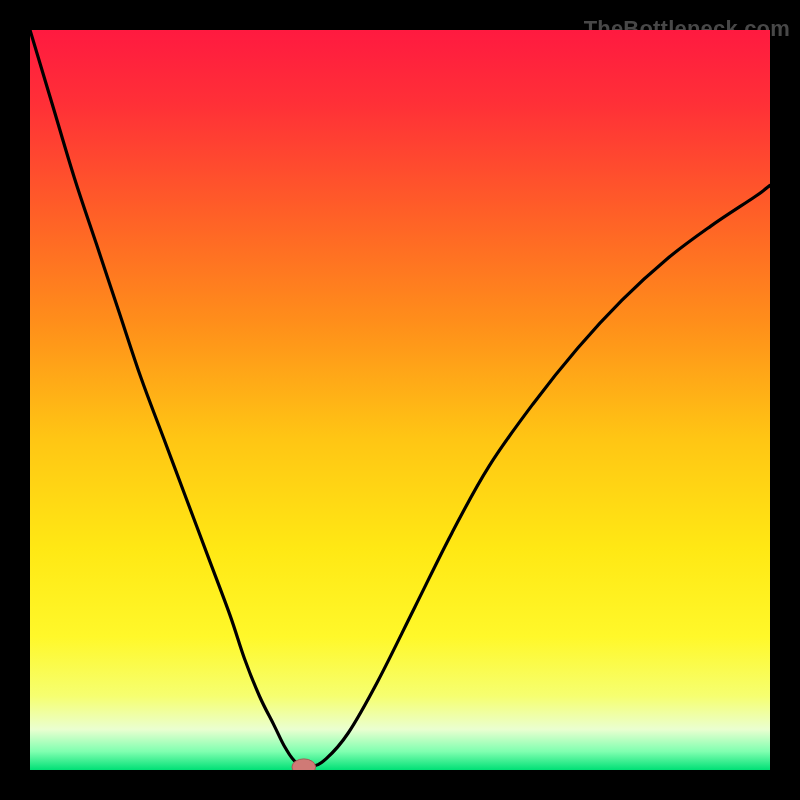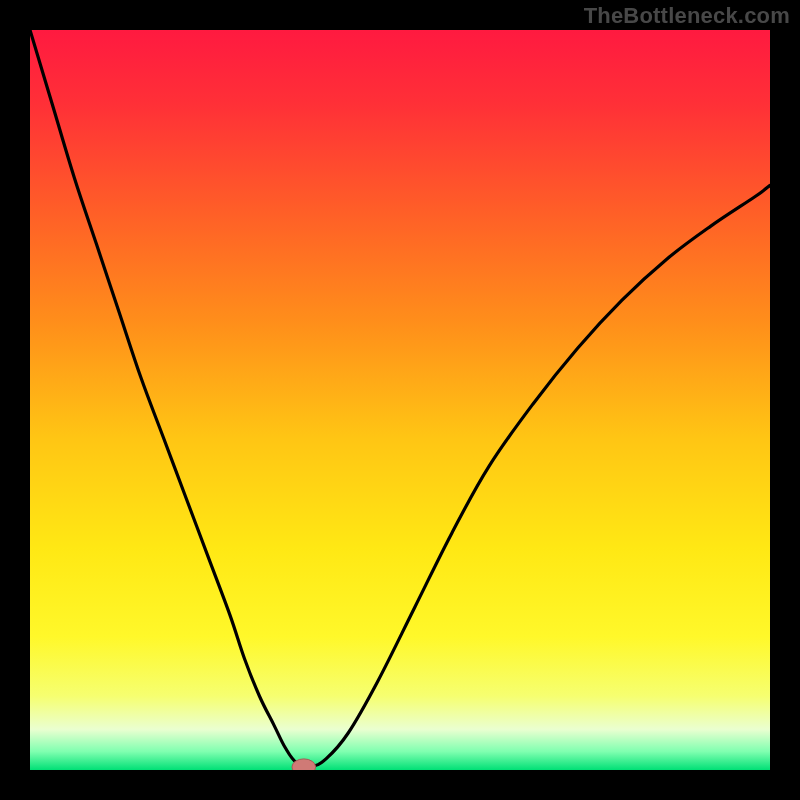--- a/index.html
+++ b/index.html
@@ -26,7 +26,7 @@
   }
   .watermark {
     position: absolute;
-    top: 3px;
+    top: 16px;
     right: 10px;
     color: #484848;
     font-size: 22px;

